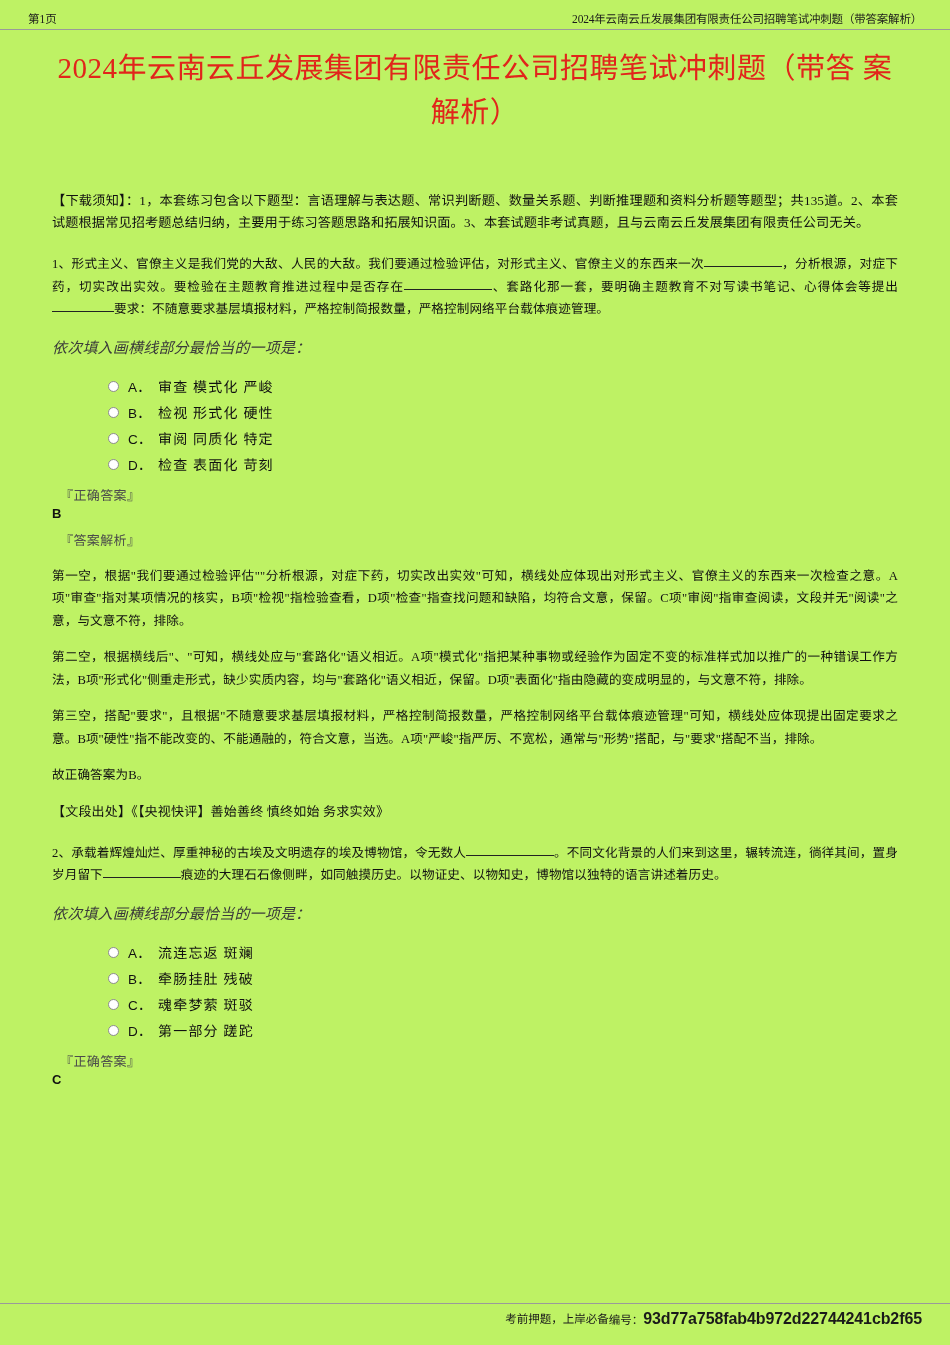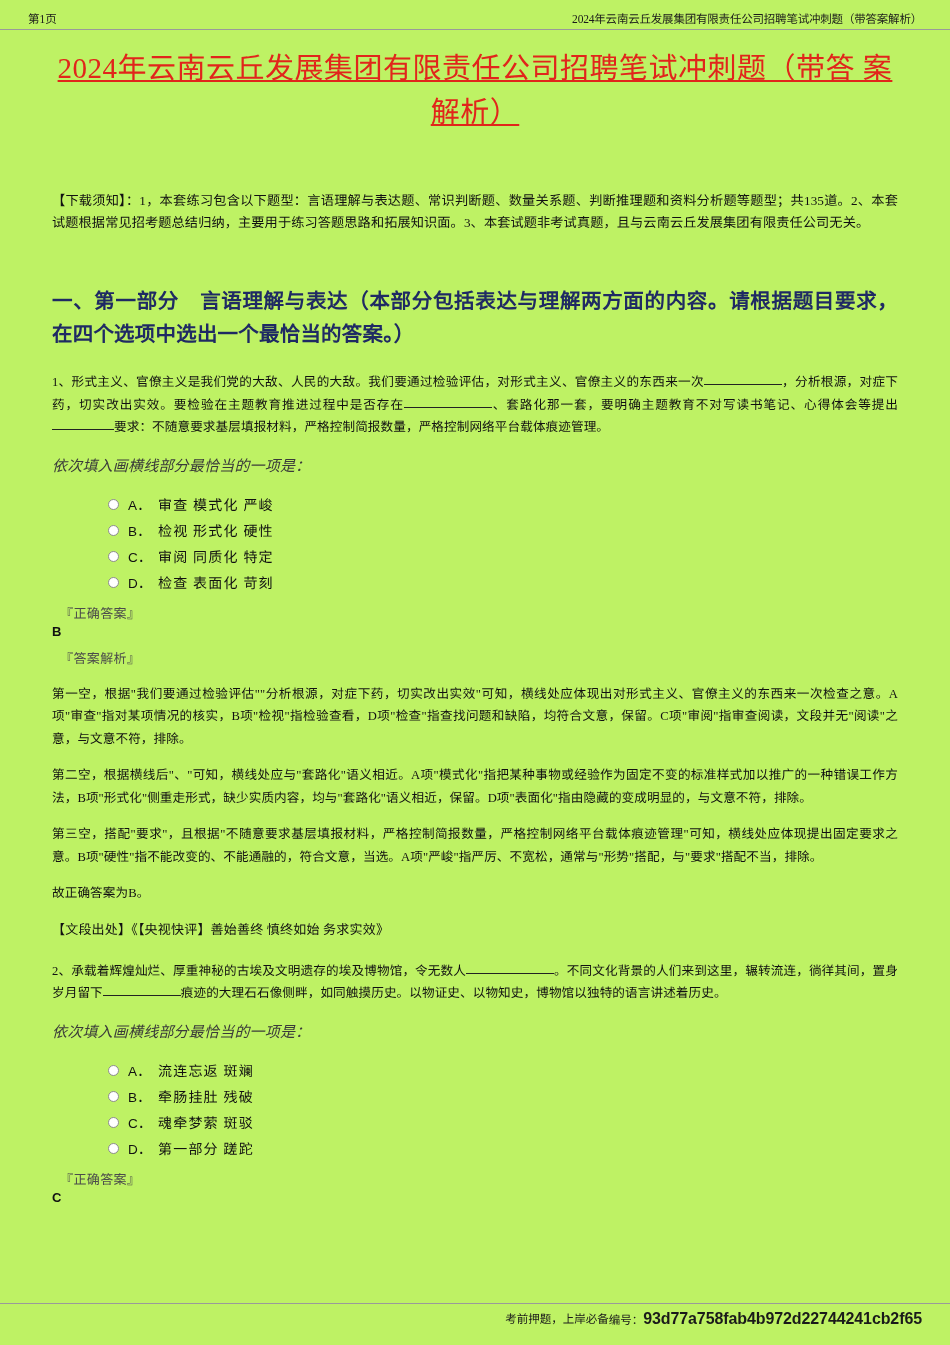--- a/index.html
+++ b/index.html
@@ -69,7 +69,6 @@
     text-align: center;
     letter-spacing: 0.5px;
     font-family: "Liberation Serif", "DejaVu Serif", serif;
-    text-decoration: underline;
   }
 
   

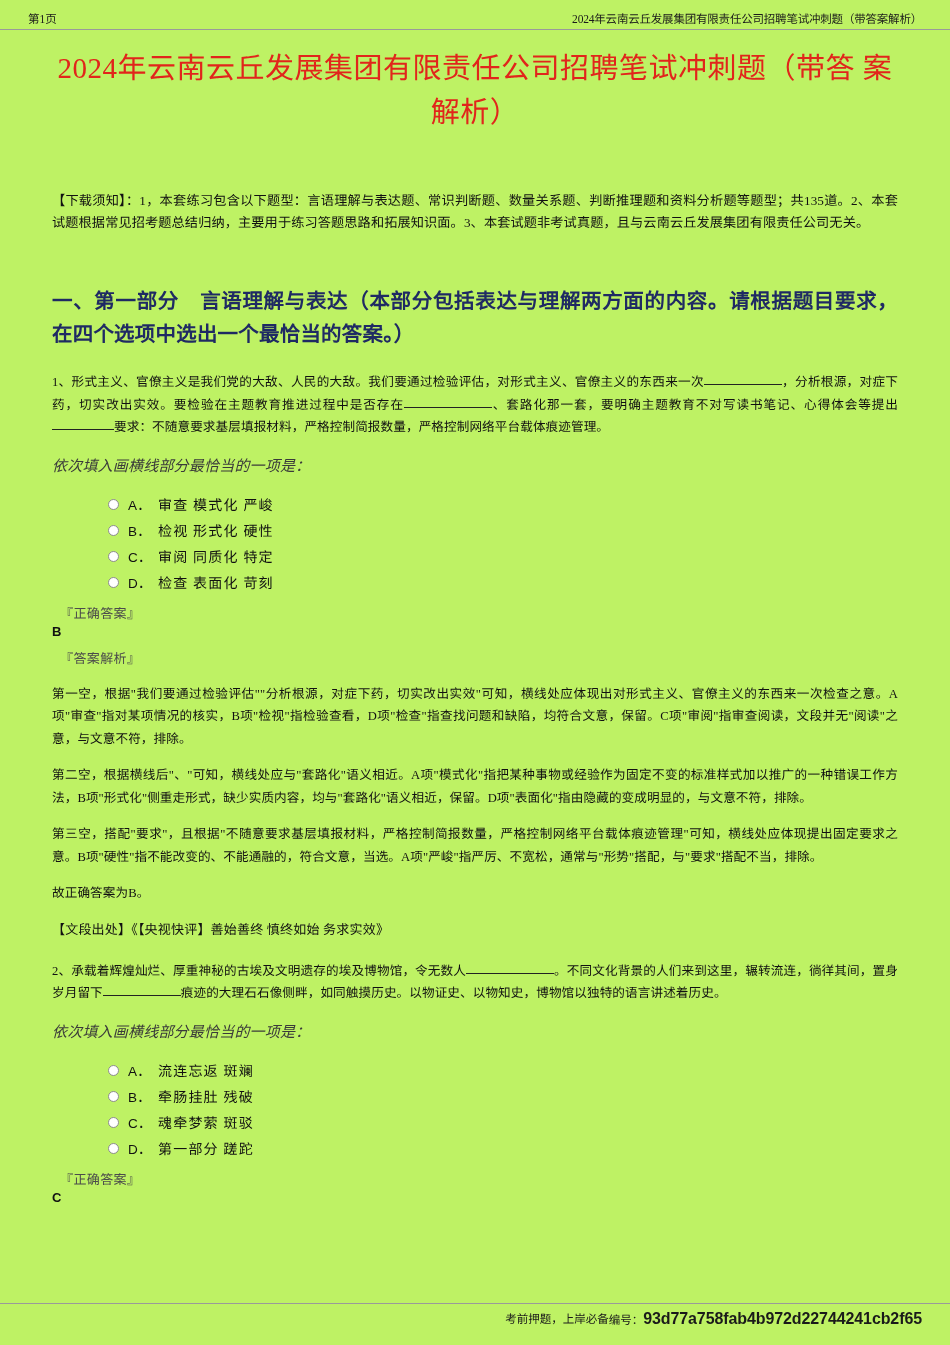--- a/index.html
+++ b/index.html
@@ -240,7 +240,6 @@
 
     <p class="notice">【下载须知】：1，本套练习包含以下题型：言语理解与表达题、常识判断题、数量关系题、判断推理题和资料分析题等题型；共135道。2、本套试题根据常见招考题总结归纳，主要用于练习答题思路和拓展知识面。3、本套试题非考试真题，且与云南云丘发展集团有限责任公司无关。</p>
 
-    <h2 class="part-heading">一、第一部分　言语理解与表达（本部分包括表达与理解两方面的内容。请根据题目要求，在四个选项中选出一个最恰当的答案。）</h2>
 
     <div class="question">
       <p class="q-stem"><span>1、</span><span>形式主义、官僚主义是我们党的大敌、人民的大敌。我们要通过检验评估，对形式主义、官僚主义的东西来一次</span><span class="blank m"></span><span>，分析根源，对症下药，切实改出实效。要检验在主题教育推进过程中是否存在</span><span class="blank l"></span><span>、套路化那一套，要明确主题教育不对写读书笔记、心得体会等提出</span><span class="blank s"></span><span>要求：不随意要求基层填报材料，严格控制简报数量，严格控制网络平台载体痕迹管理。</span></p>

